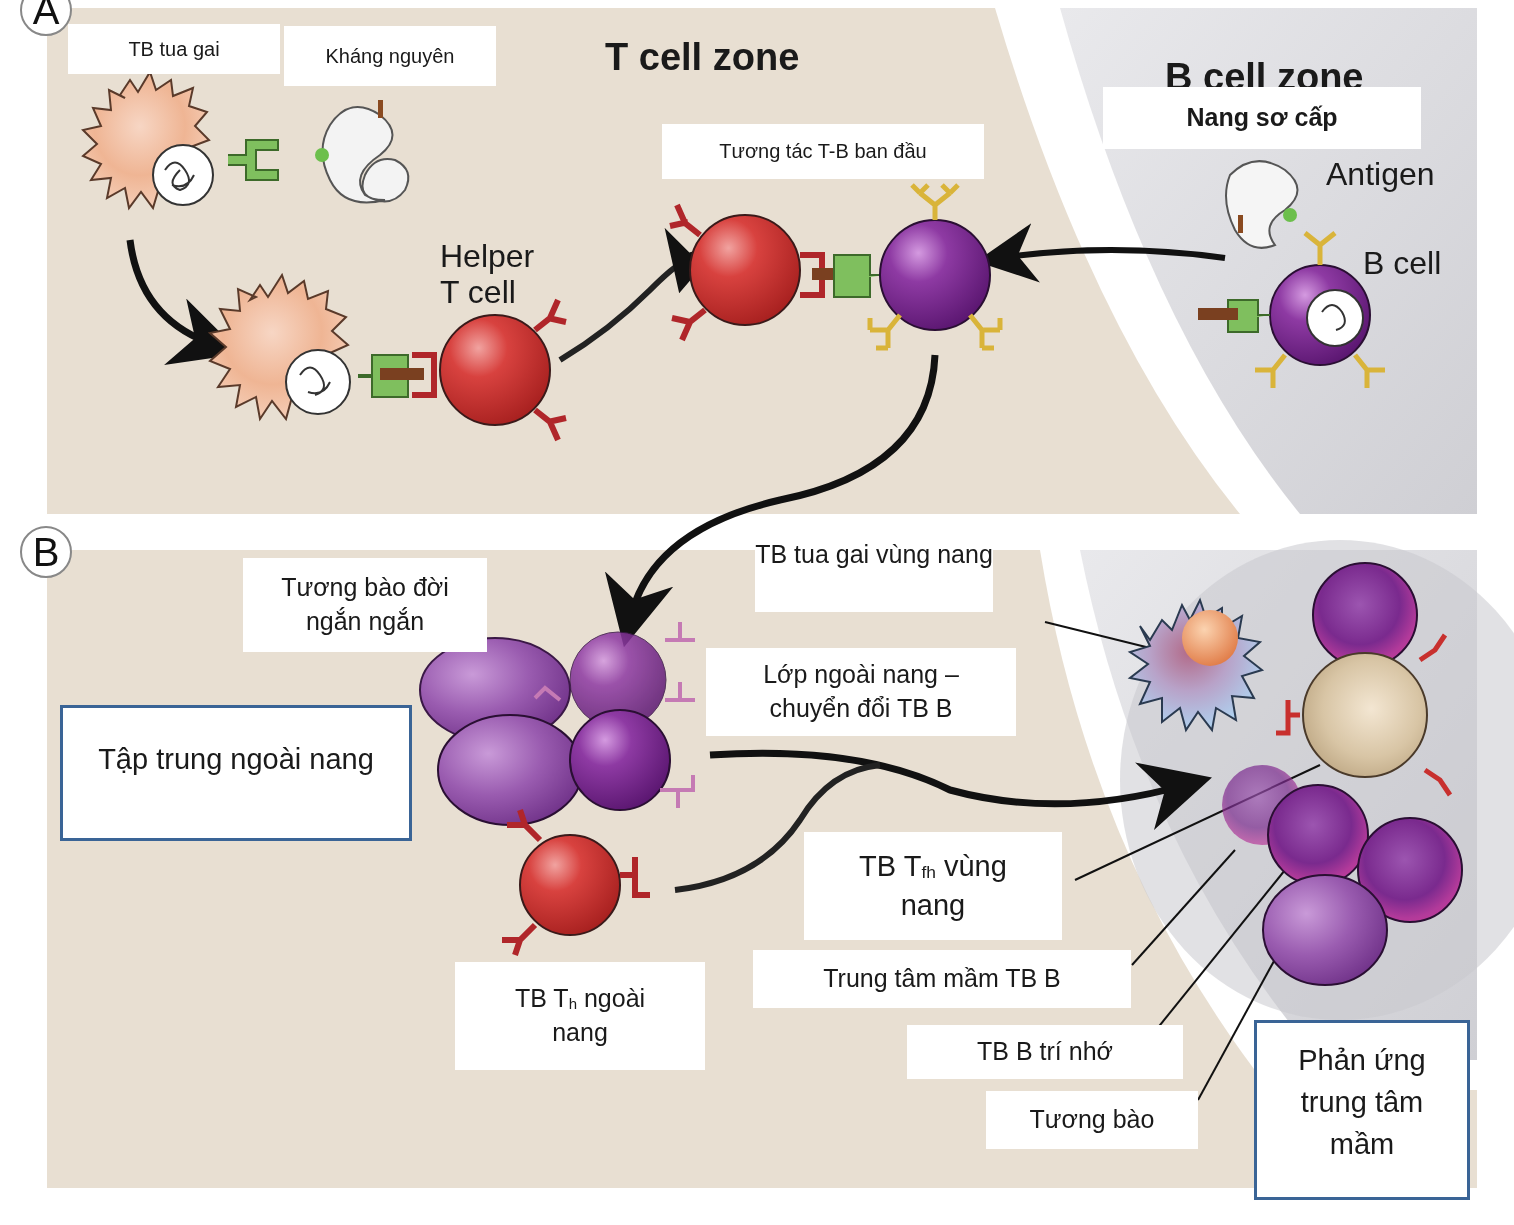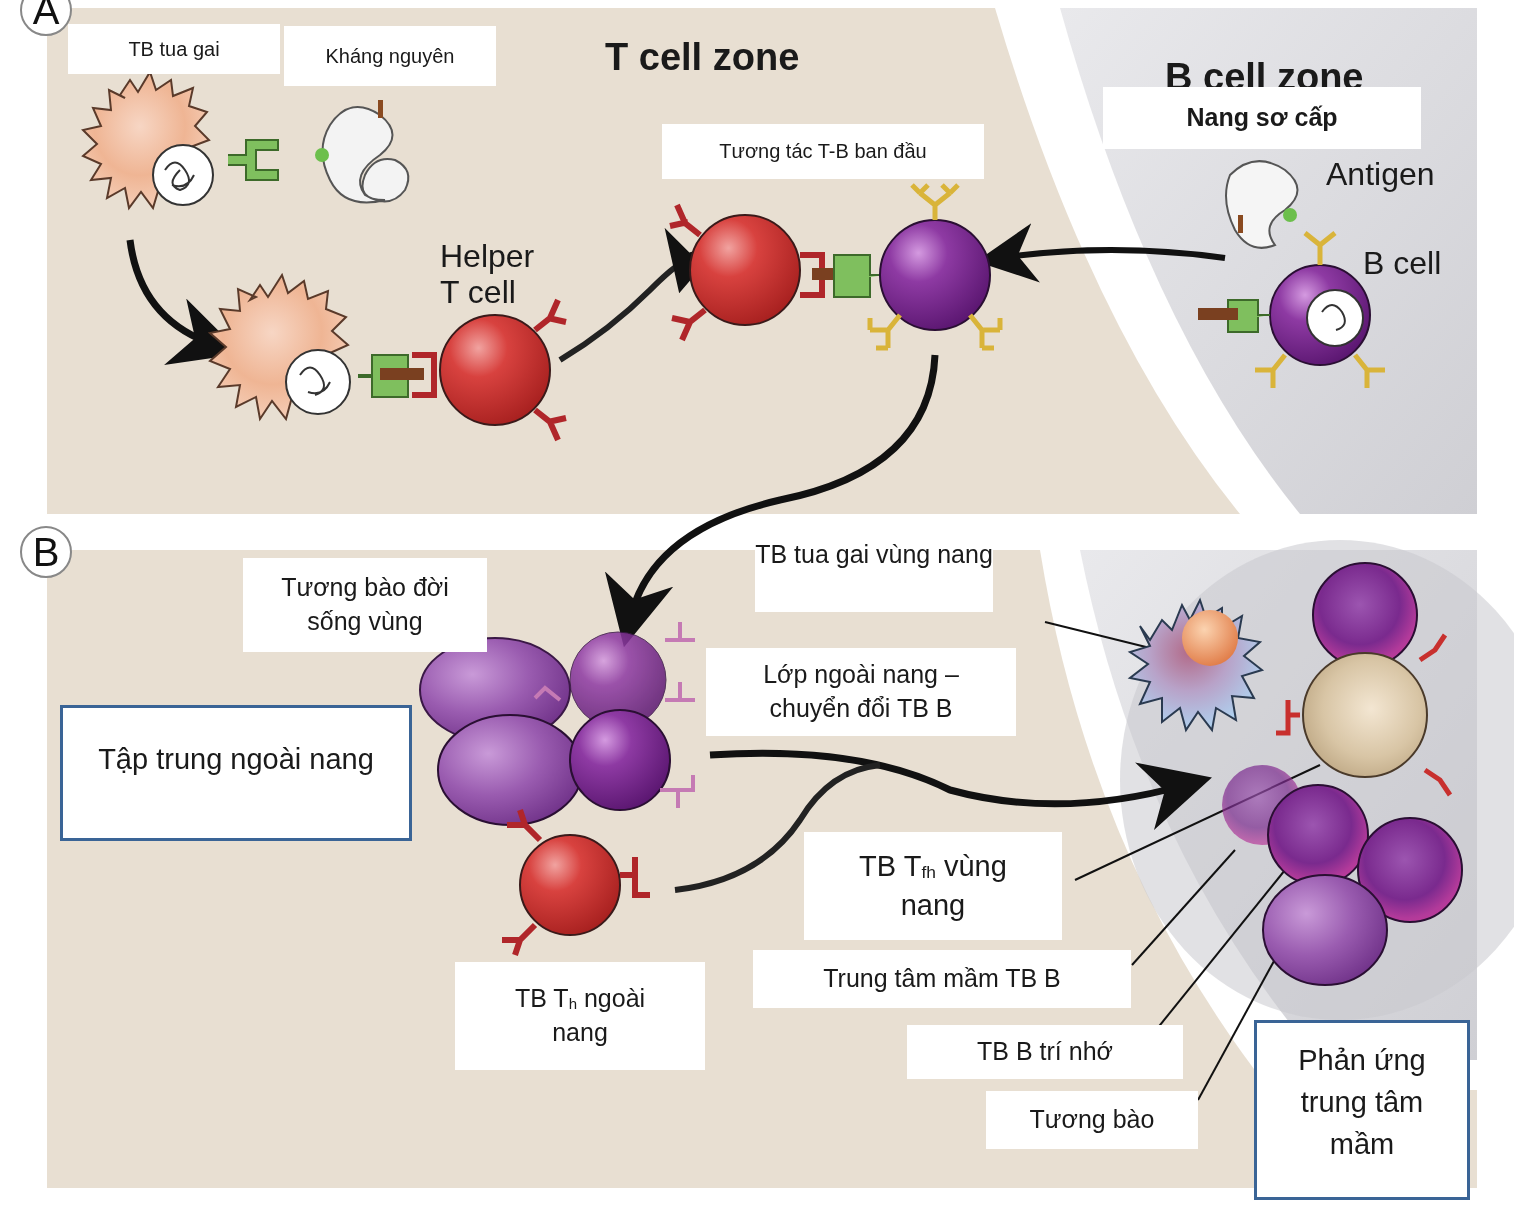--- a/index.html
+++ b/index.html
@@ -210,7 +210,7 @@
 
   <div class="lbl mid" style="left:243px;top:558px;width:244px;height:94px;flex-direction:column;">
     <div>Tương bào đời</div>
-    <div>sống vùng</div>
+    <div>ngắn ngắn</div>
   </div>
   <div class="lbl boxed big" style="left:60px;top:705px;width:352px;height:136px;align-items:flex-start;padding-top:32px;">Tập trung ngoài nang</div>
   <div class="lbl mid" style="left:755px;top:526px;width:238px;height:86px;align-items:flex-start;padding-top:12px;box-sizing:border-box;">TB tua gai vùng nang</div>

